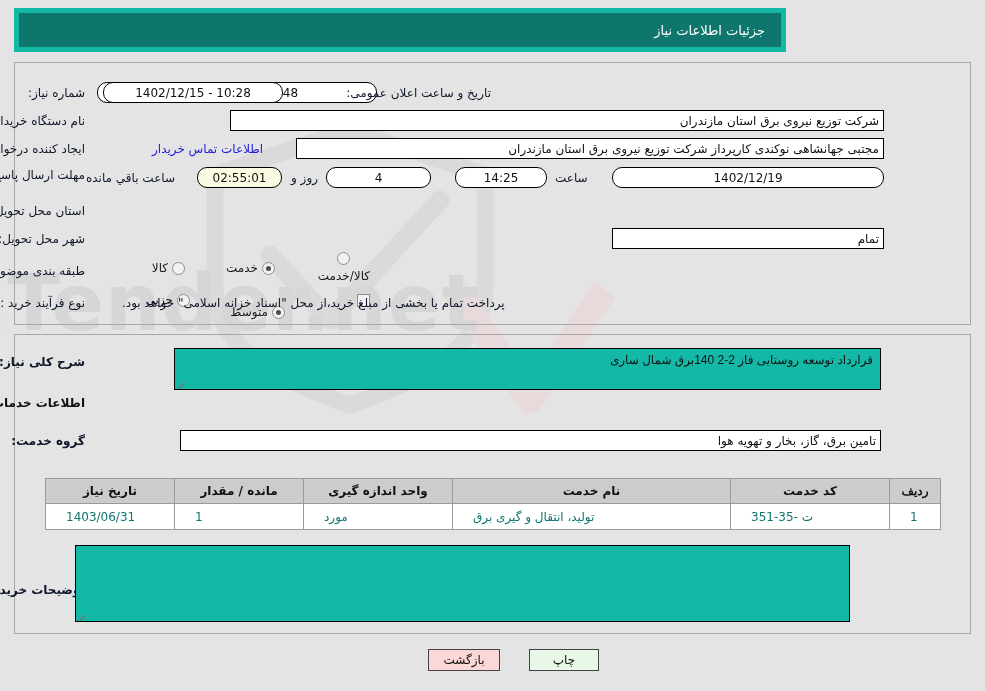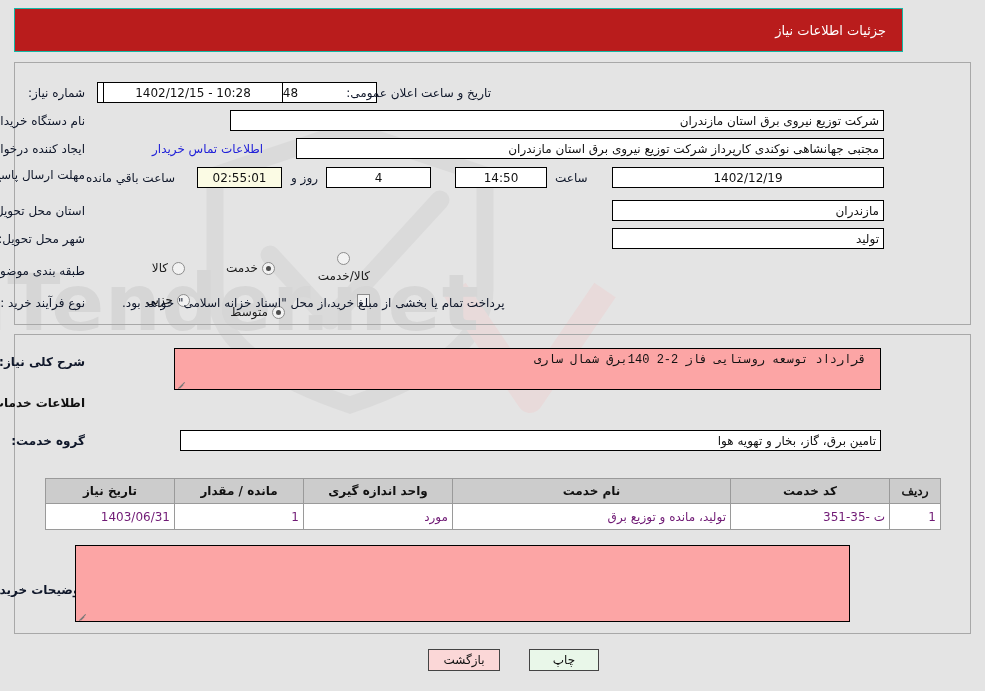--- a/index.html
+++ b/index.html
@@ -41,10 +41,10 @@
     position: absolute;
     left: 14px;
     top: 8px;
-    width: 889px;
+    width: 772px;
     height: 44px;
-    background: #b91c1c;
-    border: 1px solid #14b8a6;
+    background: #0f766e;
+    border: 5px solid #14b8a6;
     box-sizing: border-box;
     display: flex;
     align-items: center;

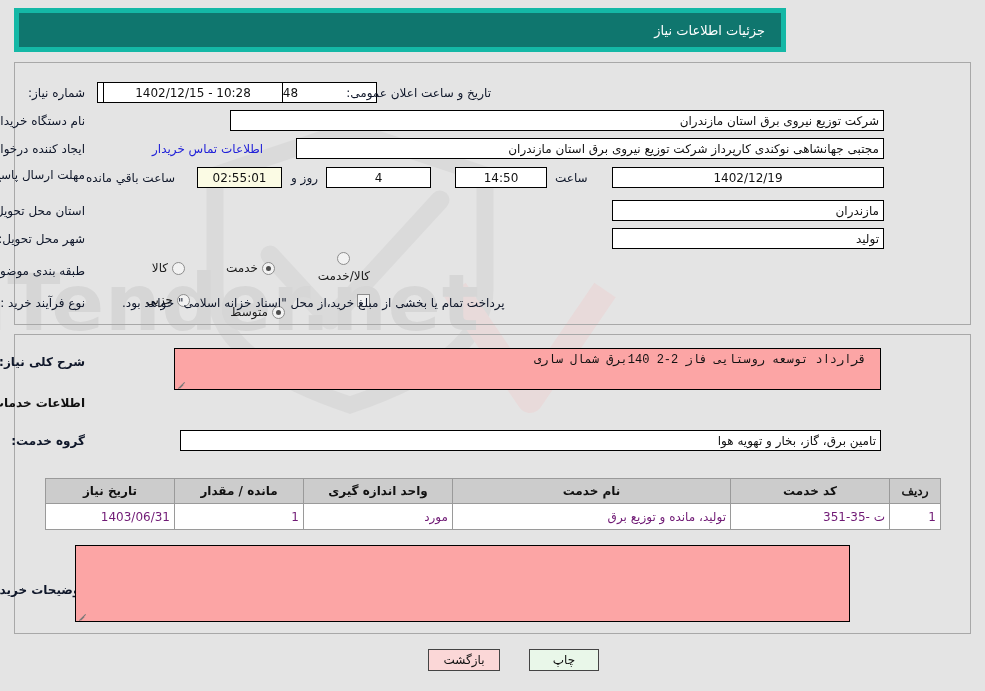--- a/index.html
+++ b/index.html
@@ -92,7 +92,7 @@
     white-space: nowrap;
     overflow: hidden;
   }
-  .fld.center { justify-content: center; }
+  .fld.center { justify-content: center; border-radius: 10px; }
   .fld.right  { justify-content: flex-start; }
   .fld.cream  { background: #fbfbe4; }
 

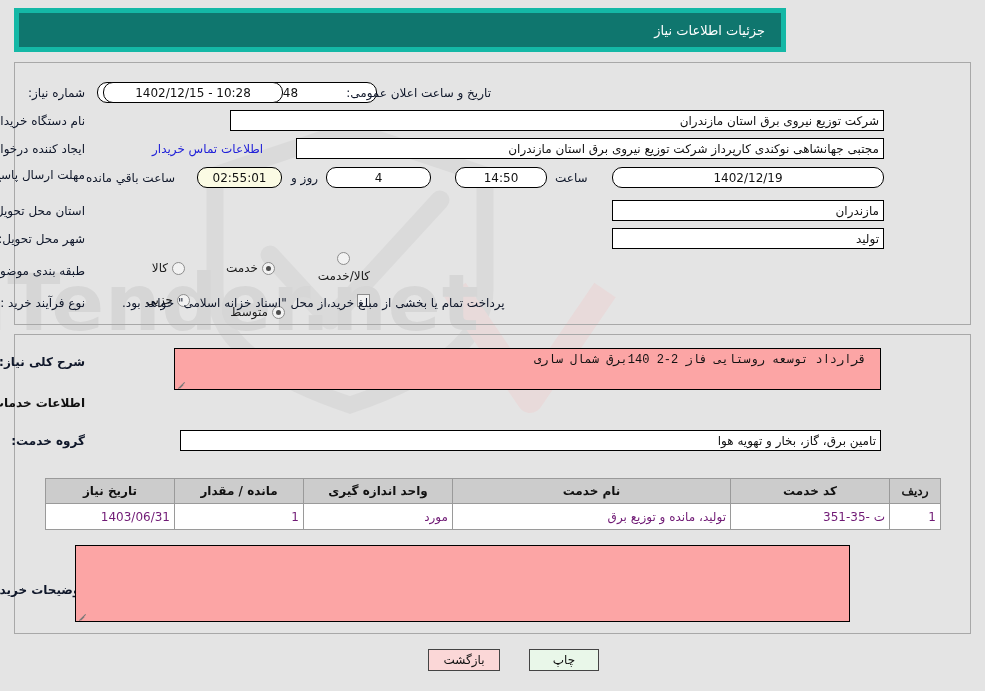--- a/index.html
+++ b/index.html
@@ -265,7 +265,7 @@
   <span class="lbl" style="right:900px; top:166px; line-height:1.5; text-align:right; width:80px;">مهلت ارسال پاسخ: تا تاریخ:</span>
   <div class="fld center" style="left:612px; top:167px; width:272px; height:21px;">1402/12/19</div>
   <span class="lbl" style="left:555px; top:171px;">ساعت</span>
-  <div class="fld center" style="left:455px; top:167px; width:92px; height:21px;">14:50</div>
+  <div class="fld center" style="left:455px; top:167px; width:92px; height:21px;">14:25</div>
   <div class="fld center" style="left:326px; top:167px; width:105px; height:21px;">4</div>
   <span class="lbl" style="left:291px; top:171px;">روز و</span>
   <div class="fld cream center" style="left:197px; top:167px; width:85px; height:21px;">02:55:01</div>

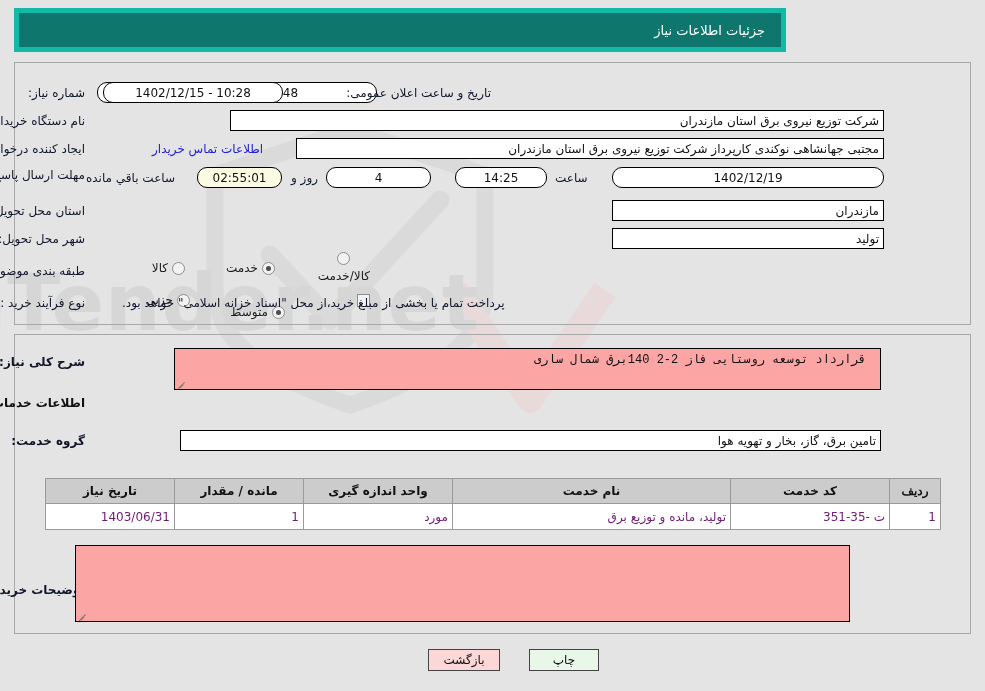--- a/index.html
+++ b/index.html
@@ -272,7 +272,6 @@
   <span class="lbl" style="left:86px; top:171px;">ساعت باقي مانده</span>
 
   <span class="lbl" style="right:900px; top:204px;">استان محل تحویل:</span>
-  <div class="fld right" style="left:612px; top:200px; width:272px; height:21px;">مازندران</div>
 
   <span class="lbl" style="right:900px; top:232px;">شهر محل تحویل:</span>
   <div class="fld right" style="left:612px; top:228px; width:272px; height:21px;">تولید</div>

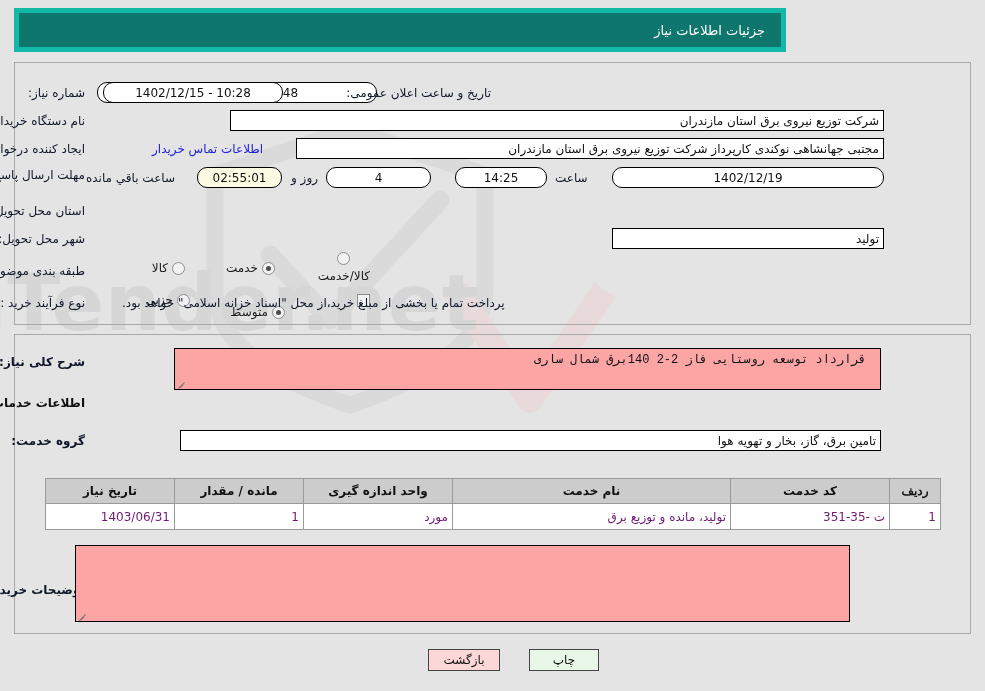--- a/index.html
+++ b/index.html
@@ -274,7 +274,7 @@
   <span class="lbl" style="right:900px; top:204px;">استان محل تحویل:</span>
 
   <span class="lbl" style="right:900px; top:232px;">شهر محل تحویل:</span>
-  <div class="fld right" style="left:612px; top:228px; width:272px; height:21px;">تولید</div>
+  <div class="fld right" style="left:612px; top:228px; width:272px; height:21px;">تمام</div>
 
   <span class="lbl" style="right:900px; top:264px;">طبقه بندی موضوعی:</span>
   <div class="radio-wrap" style="right:800px; top:261px;">

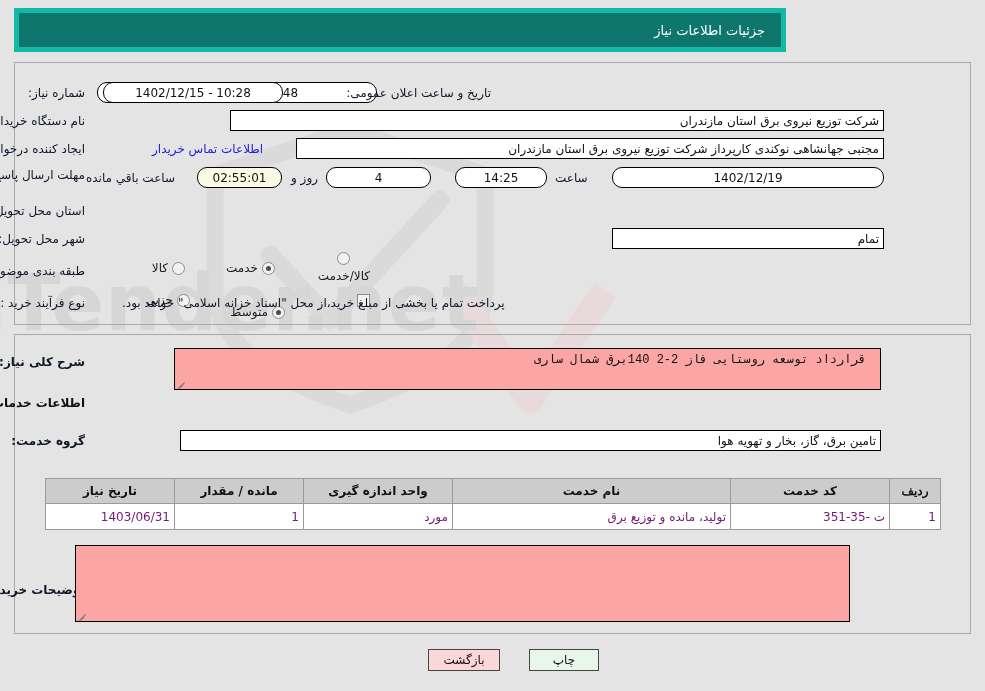--- a/index.html
+++ b/index.html
@@ -144,15 +144,15 @@
   
   .ta {
     position: absolute;
-    background: #fca5a5;
+    background: #14b8a6;
     border: 1px solid #000000;
     box-sizing: border-box;
     font-size: 12px;
     color: #111;
-    padding: 3px 14px 0 5px;
+    padding: 3px 7px 0 5px;
     overflow: hidden;
     resize: none;
-    font-family: Liberation Mono, monospace;
+    font-family: Liberation Sans, sans-serif;
     line-height: 1.35;
   }
   .ta-grip {

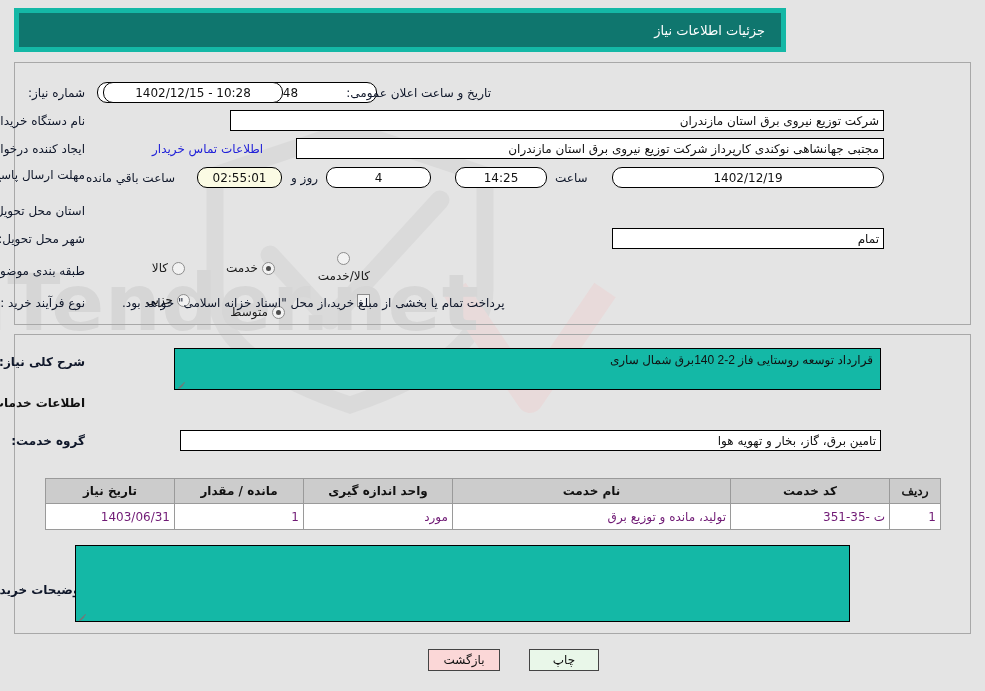--- a/index.html
+++ b/index.html
@@ -203,9 +203,9 @@
     background: #ffffff;
     border: 1px solid #9a9a9a;
     height: 25px;
-    padding: 0 4px;
-    text-align: right;
-    color: #701a75;
+    padding: 0 20px;
+    text-align: left;
+    color: #0f766e;
     white-space: nowrap;
   }
 

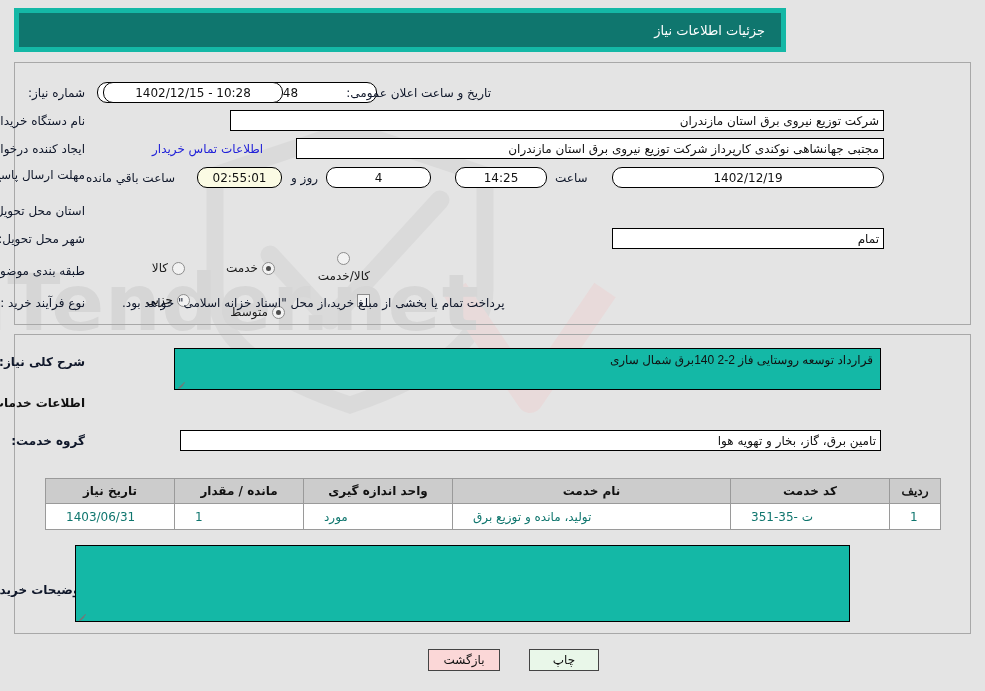--- a/index.html
+++ b/index.html
@@ -328,7 +328,7 @@
       <tr>
         <td>1</td>
         <td>ت -35-351</td>
-        <td>تولید، مانده و توزیع برق</td>
+        <td>تولید، انتقال و گیری برق</td>
         <td>مورد</td>
         <td>1</td>
         <td>1403/06/31</td>

